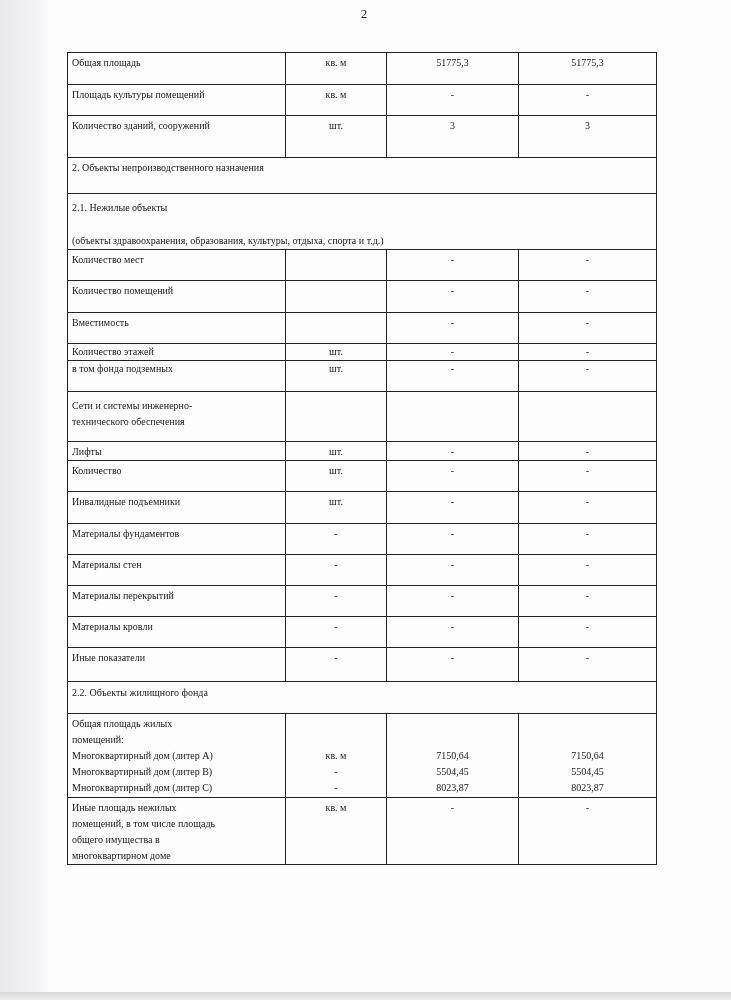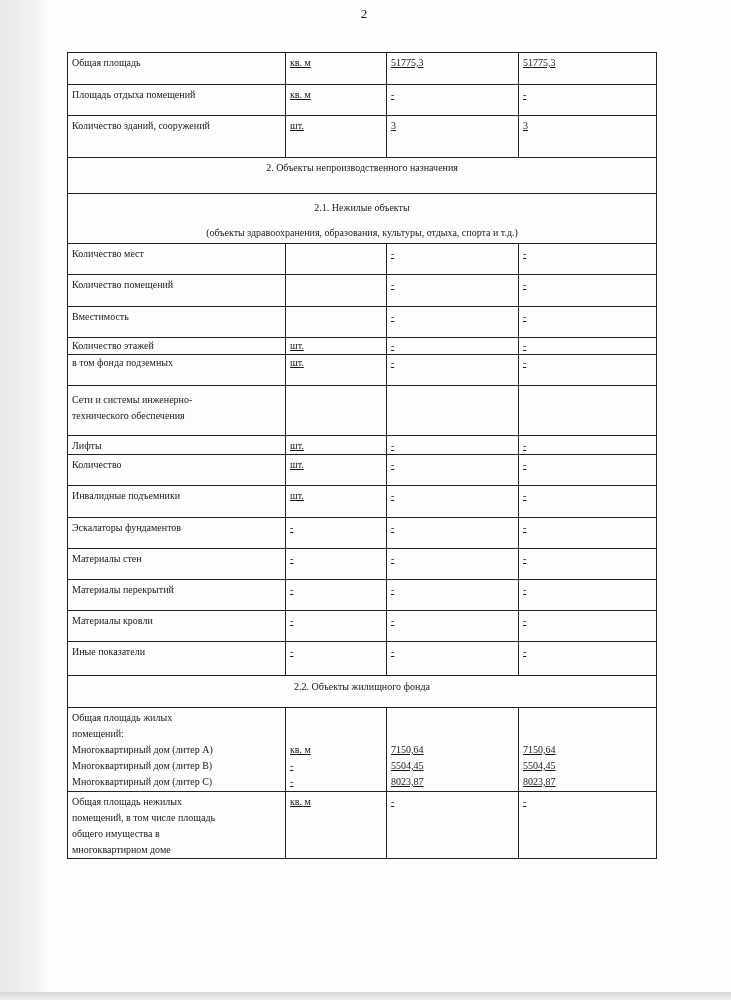--- a/index.html
+++ b/index.html
@@ -33,7 +33,7 @@
   col.c2 { width:101px; }
   col.c3 { width:132px; }
   col.c4 { width:138px; }
-  td.unit, td.val { text-align:left;text-decoration:underline; }
+  td.unit, td.val { text-align:center; }
   td.section { text-align:center; padding-top:8px; }
   td.lines div { height:16px; }
 </style>

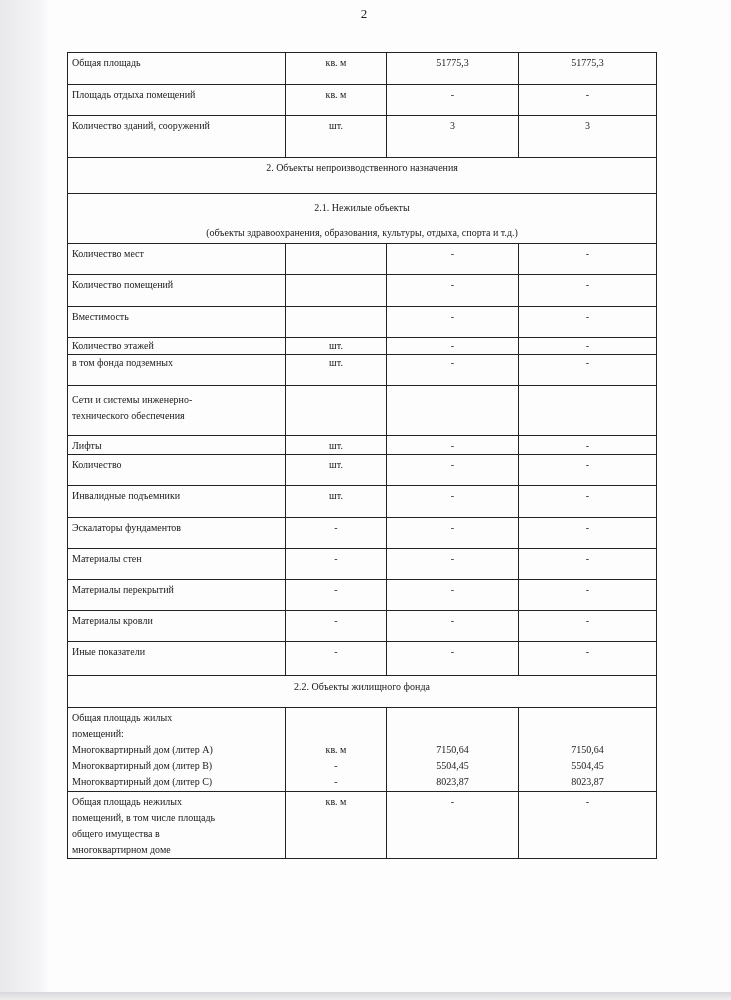--- a/index.html
+++ b/index.html
@@ -60,7 +60,7 @@
       <td class="val">51775,3</td>
     </tr>
     <tr style="height:31px">
-      <td>Площадь отдыха помещений</td>
+      <td>Площадь культуры помещений</td>
       <td class="unit">кв. м</td>
       <td class="val">-</td>
       <td class="val">-</td>

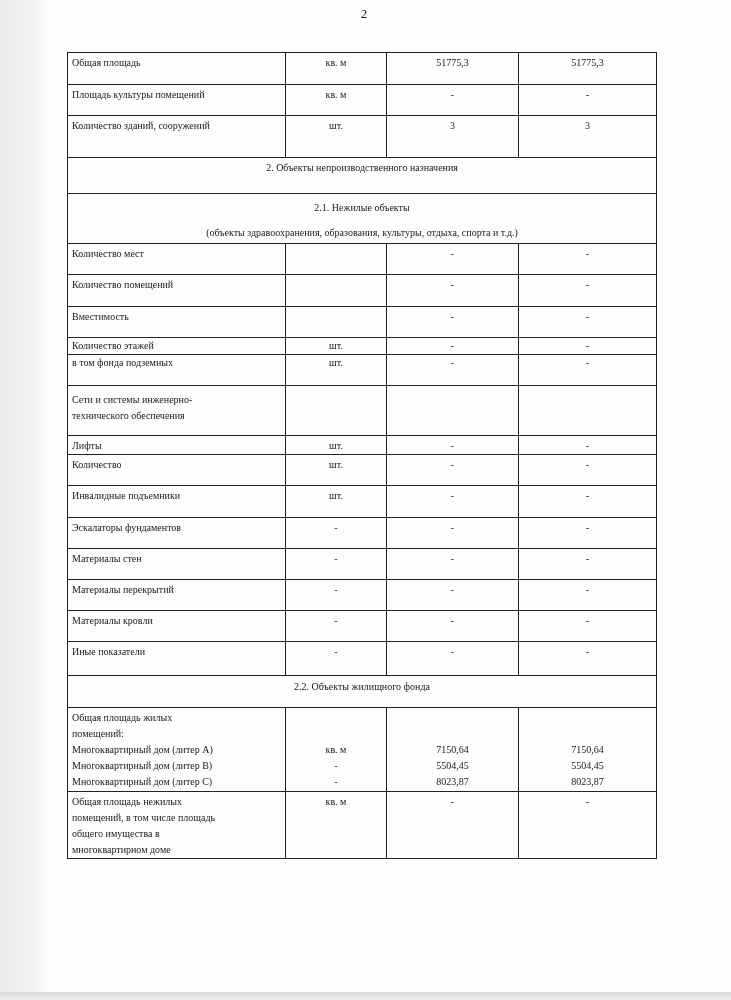--- a/index.html
+++ b/index.html
@@ -34,7 +34,7 @@
   col.c3 { width:132px; }
   col.c4 { width:138px; }
   td.unit, td.val { text-align:center; }
-  td.section { text-align:center; padding-top:8px; }
+  td.section { padding-top:8px; }
   td.lines div { height:16px; }
 </style>
 </head>

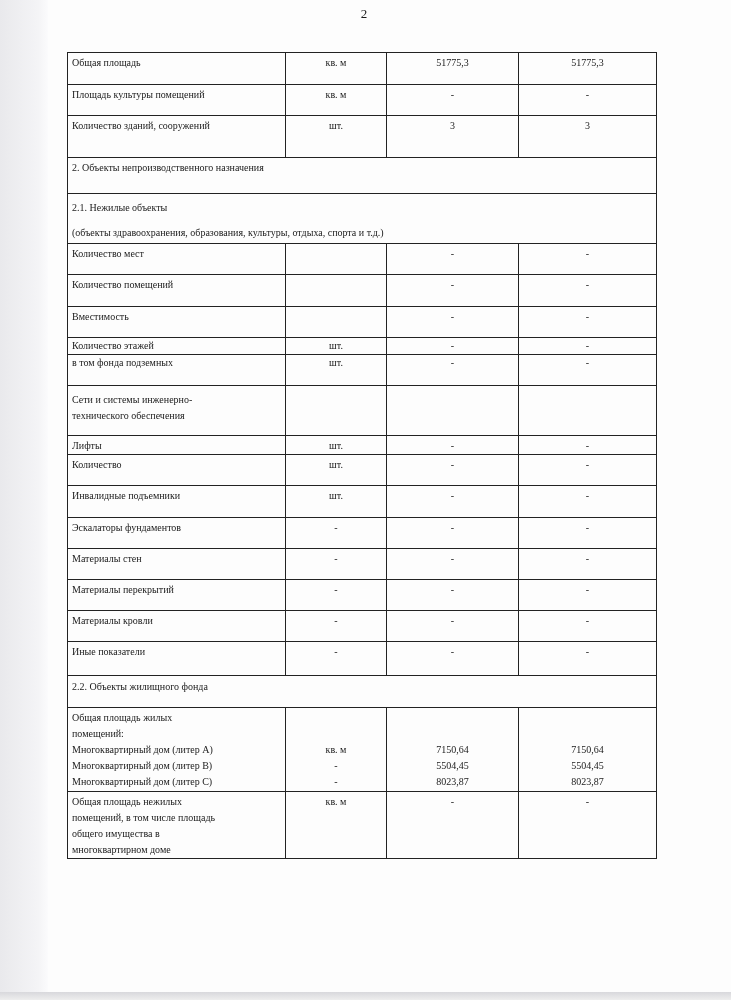--- a/index.html
+++ b/index.html
@@ -78,7 +78,7 @@
     <tr style="height:50px">
       <td colspan="4" class="section lines" style="padding-top:6px">
         <div>2.1. Нежилые объекты</div>
-        <div style="margin-top:9px">(объекты здравоохранения, образования, культуры, отдыха, спорта и т.д.)</div>
+        <div style="margin-top:17px">(объекты здравоохранения, образования, культуры, отдыха, спорта и т.д.)</div>
       </td>
     </tr>
 

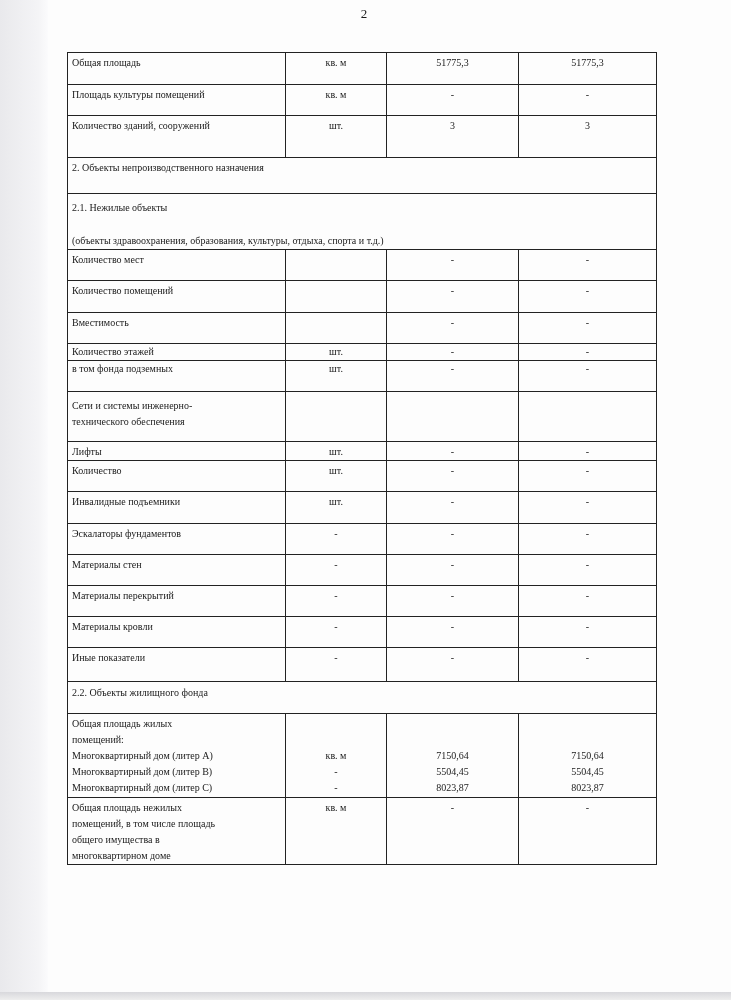--- a/index.html
+++ b/index.html
@@ -140,7 +140,7 @@
       <td class="val">-</td>
     </tr>
     <tr style="height:31px">
-      <td>Эскалаторы фундаментов</td>
+      <td>Материалы фундаментов</td>
       <td class="unit">-</td>
       <td class="val">-</td>
       <td class="val">-</td>

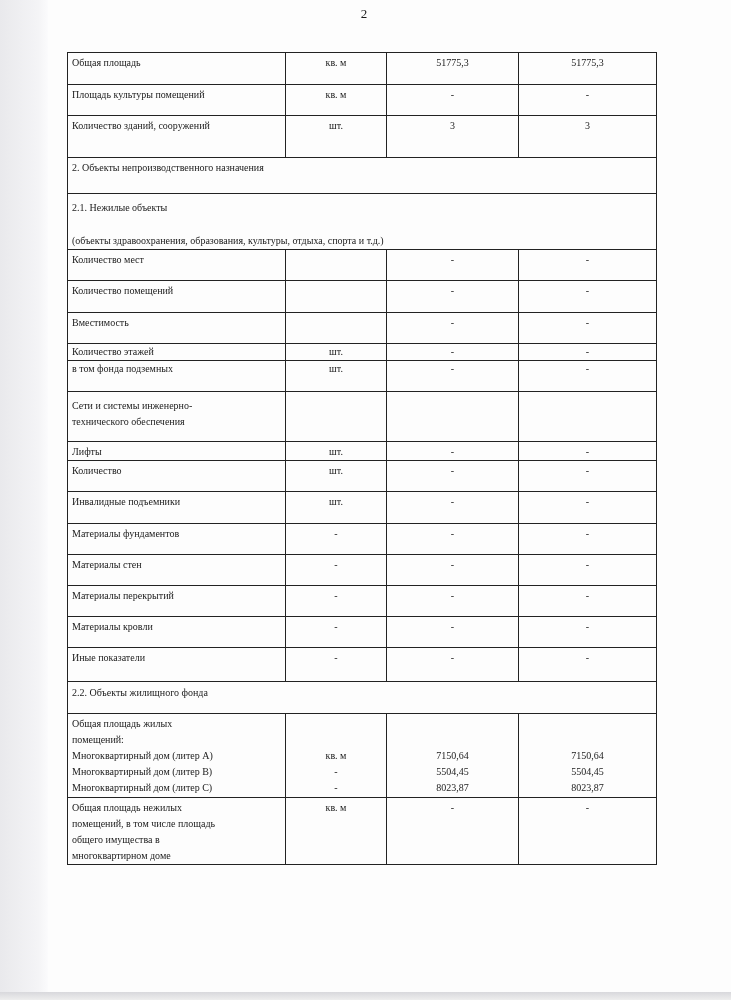--- a/index.html
+++ b/index.html
@@ -206,7 +206,7 @@
     </tr>
     <tr style="height:66px">
       <td class="lines">
-        <div>Общая площадь нежилых</div>
+        <div>Иные площадь нежилых</div>
         <div>помещений, в том числе площадь</div>
         <div>общего имущества в</div>
         <div>многоквартирном доме</div>

